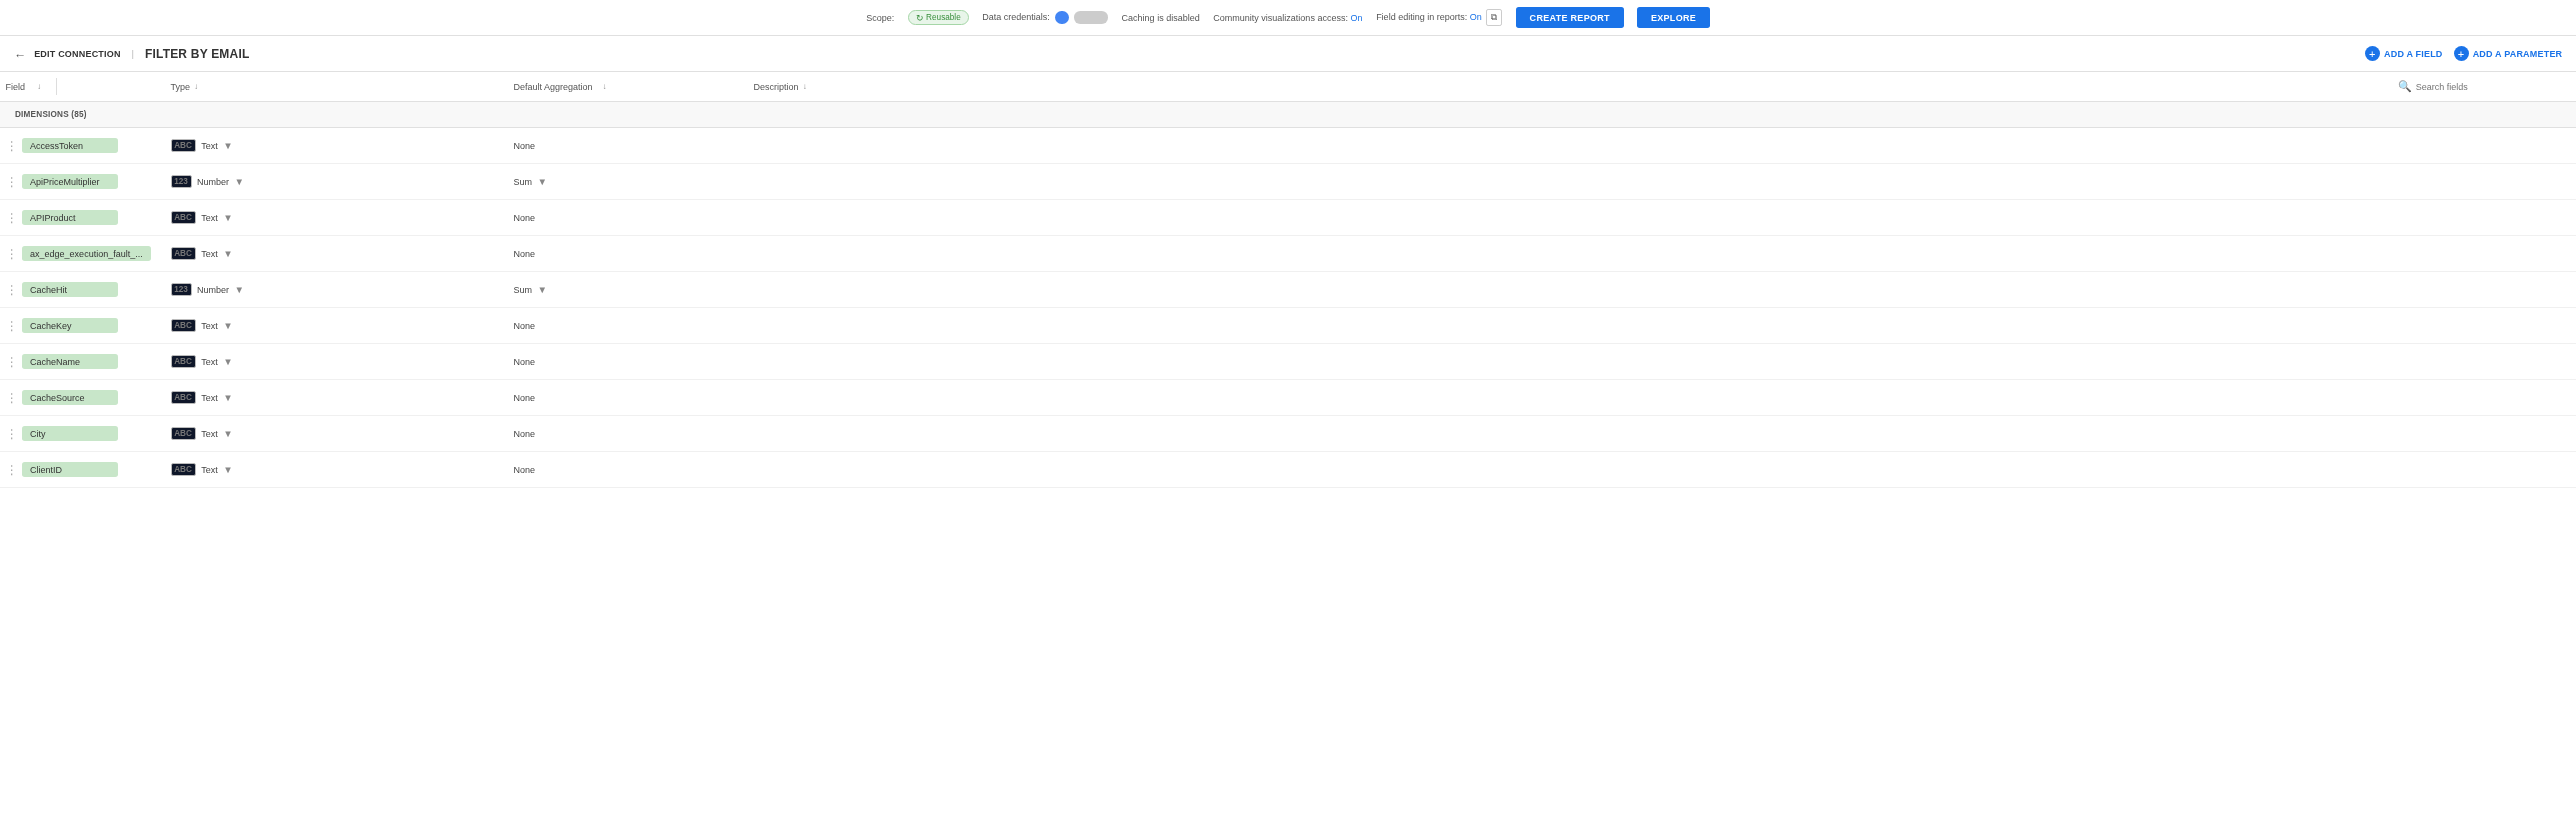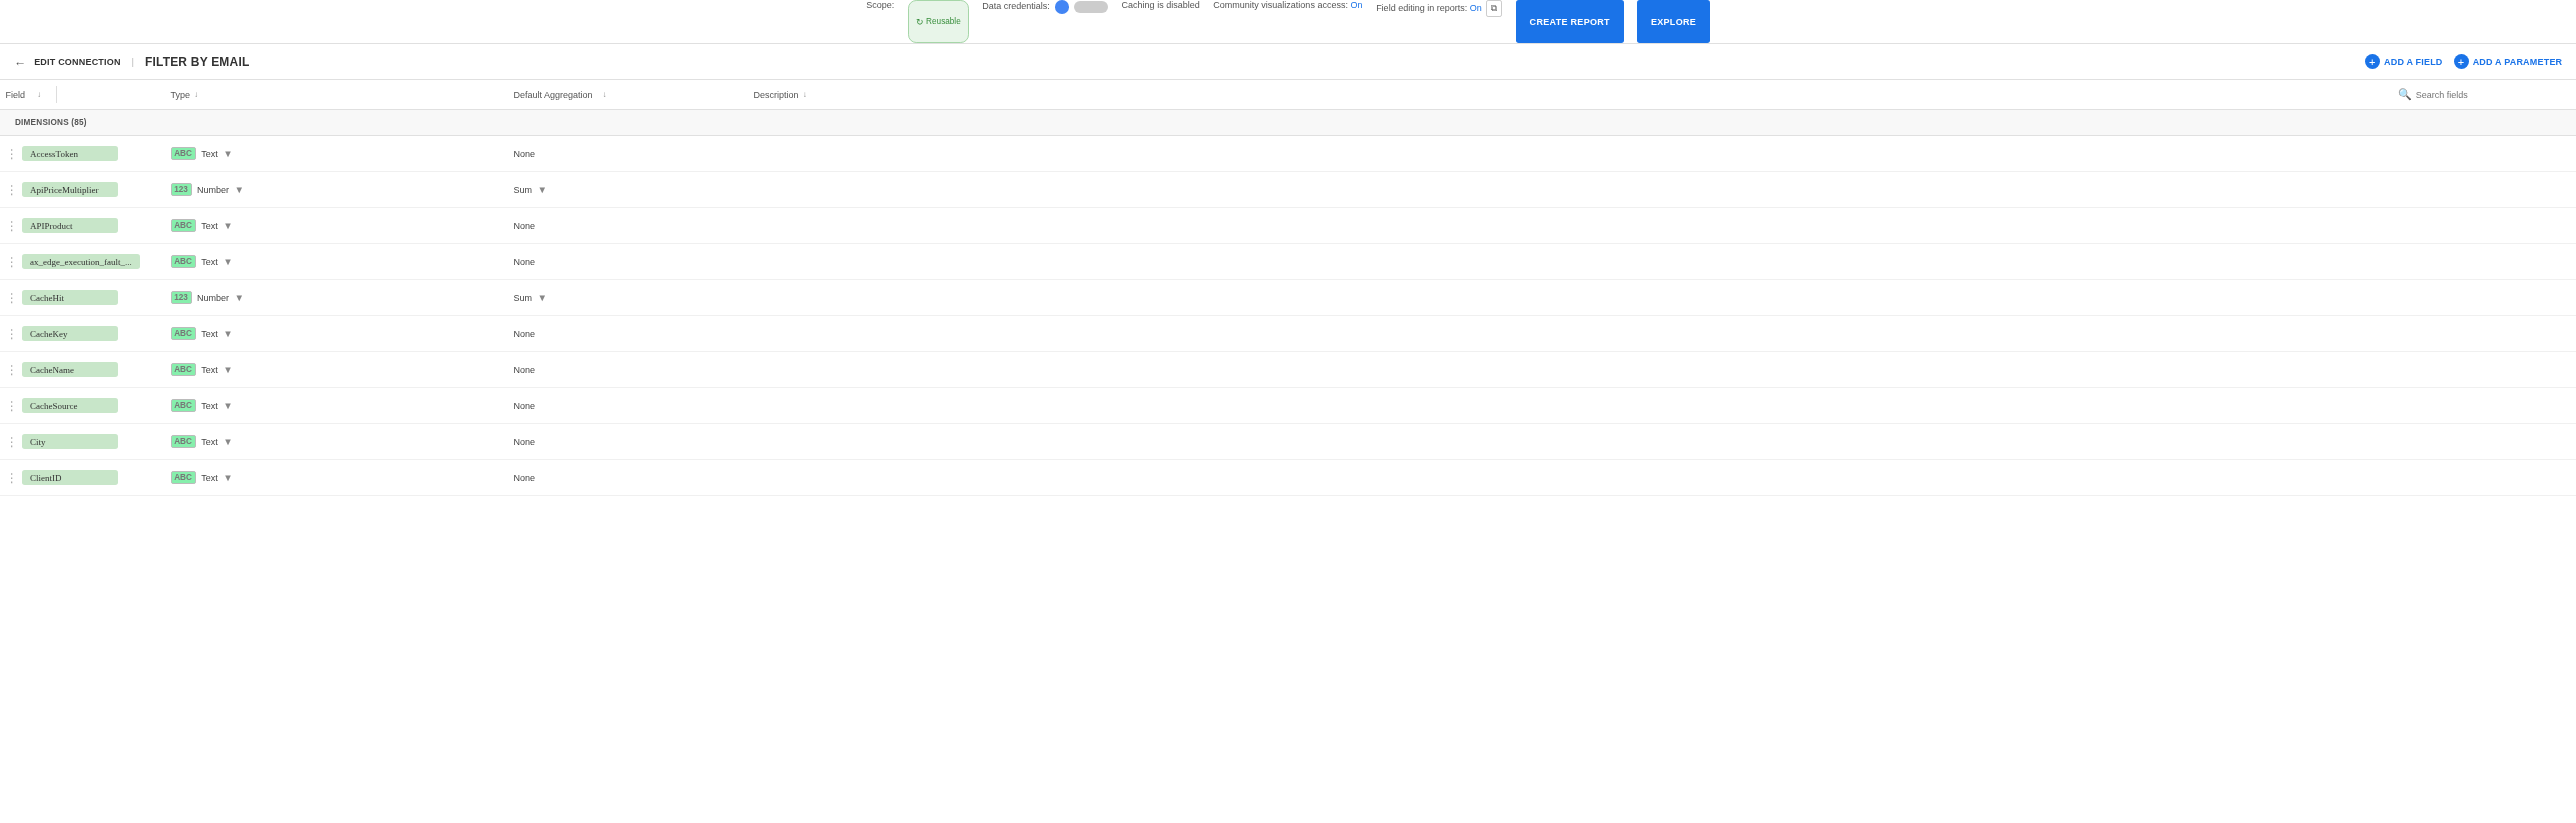--- a/index.html
+++ b/index.html
@@ -8,8 +8,9 @@
     
     .top-bar {
       display: flex;
+      align-items: center;
       justify-content: center;
-      height: 44px;
+      height: 36px;
       border-bottom: 0.7px solid #e0e0e0;
       gap: 13.7px;
       padding: 0 26px;

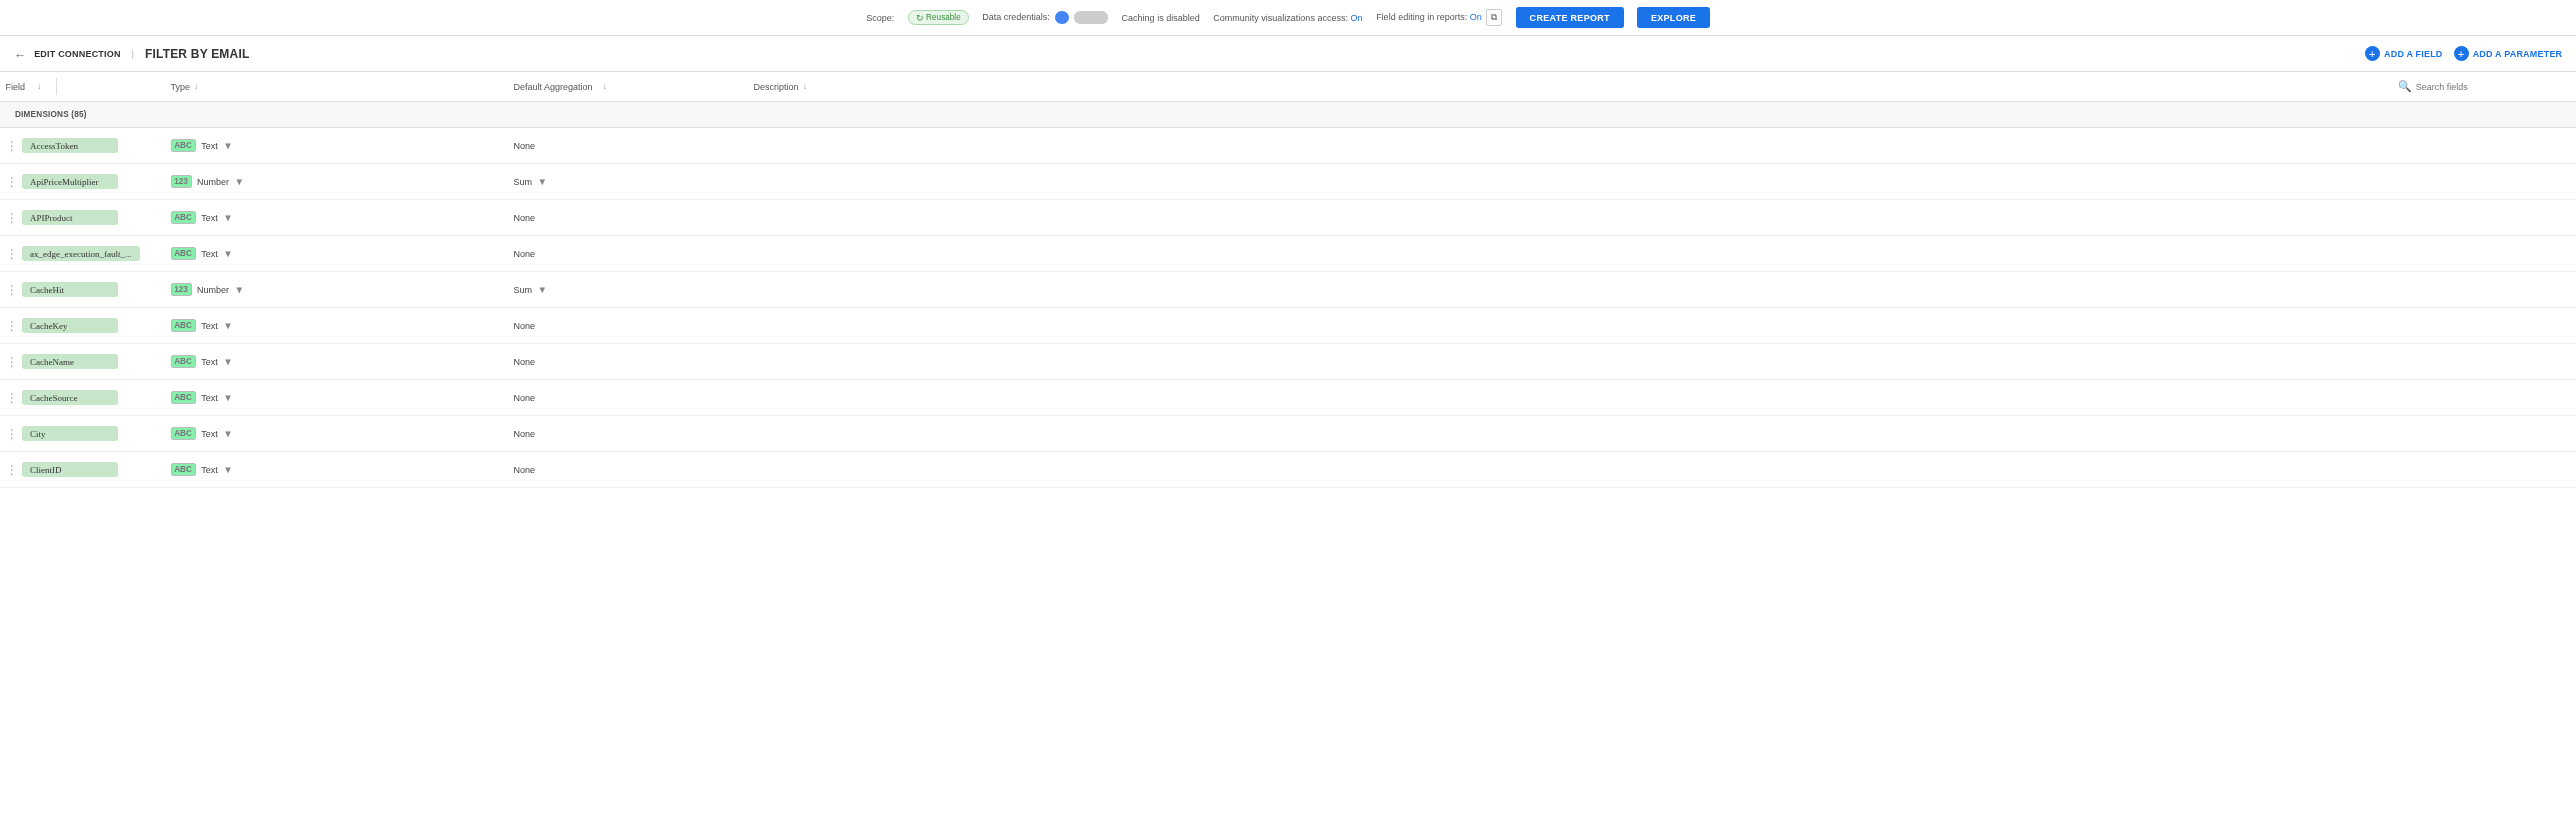--- a/index.html
+++ b/index.html
@@ -204,7 +204,6 @@
       color: #333;
       font-weight: 400;
       min-width: 96px;
-      font-family: Liberation Serif, serif;
     }
     .more-icon { color: #aaa; font-size: 12.3px; cursor: pointer; }
     .type-cell { width: 343px; min-width: 343px; display: flex; align-items: center; gap: 5.5px; }

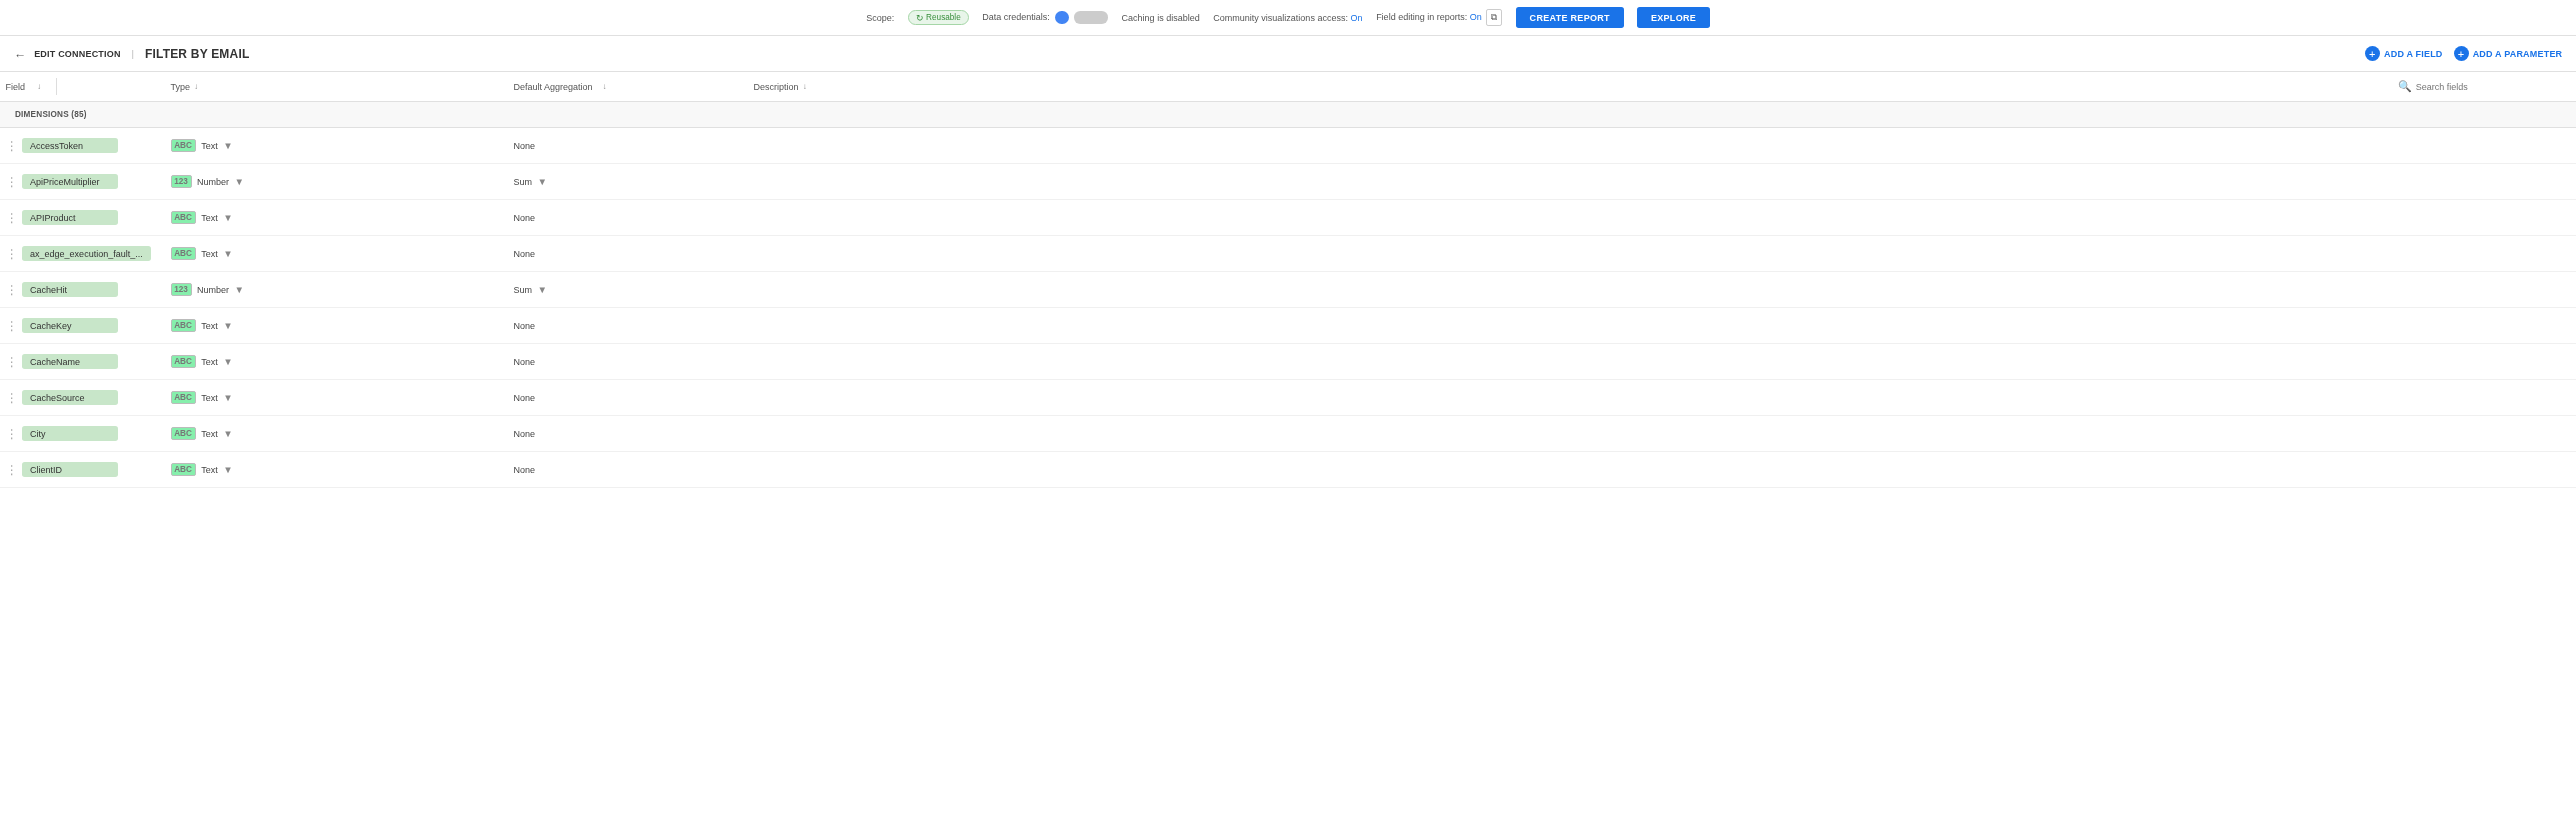--- a/index.html
+++ b/index.html
@@ -207,7 +207,7 @@
     }
     .more-icon { color: #aaa; font-size: 12.3px; cursor: pointer; }
     .type-cell { width: 343px; min-width: 343px; display: flex; align-items: center; gap: 5.5px; }
-    .type-icon { font-size: 8.2px; color: #777; font-weight: 600; border: 0.7px solid #bbb; border-radius: 2.1px; padding: 0.7px 2.7px; background: #86efac; }
+    .type-icon { font-size: 8.2px; color: #777; font-weight: 600; border: 0.7px solid #bbb; border-radius: 2.1px; padding: 0.7px 2.7px; background: #0f172a; }
     .type-text { font-size: 9px; color: #444; }
     .dropdown-arrow { color: #888; font-size: 9.6px; cursor: pointer; }
     .agg-cell { width: 240px; min-width: 240px; display: flex; align-items: center; gap: 5.5px; }

